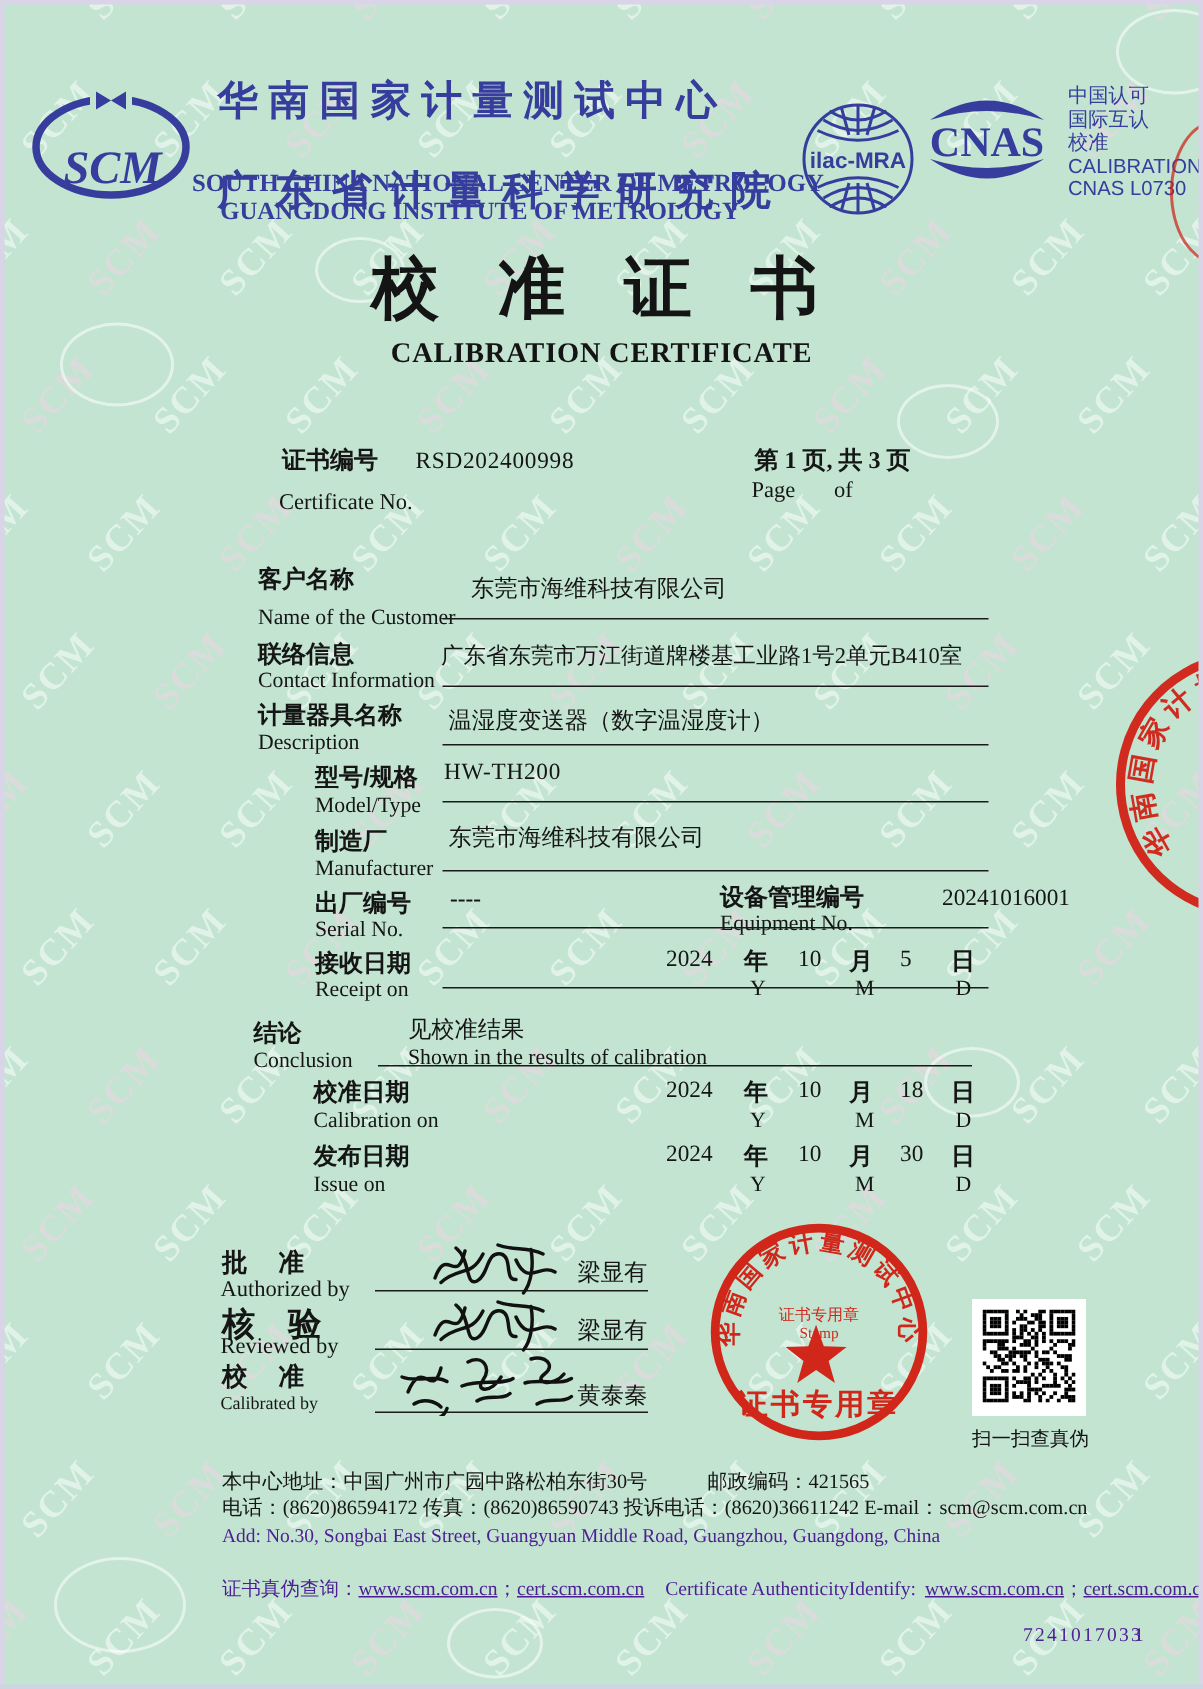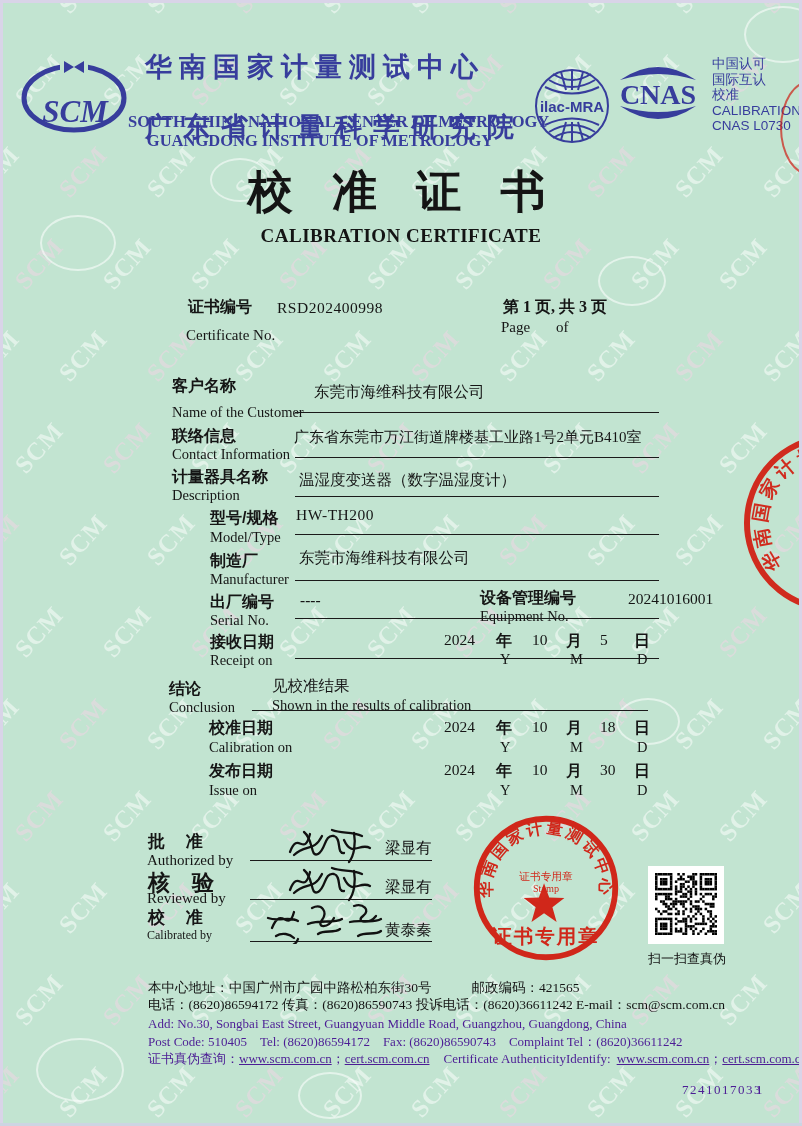--- a/index.html
+++ b/index.html
@@ -666,7 +666,6 @@
   </div>
   <div class="abs z1 ft" style="left:148px;top:996px;">电话：(8620)86594172 传真：(8620)86590743 投诉电话：(8620)36611242 E-mail：scm@scm.com.cn</div>
   <div class="abs z1 ften" style="left:148px;top:1016px;">Add: No.30, Songbai East Street, Guangyuan Middle Road, Guangzhou, Guangdong, China</div>
-  <div class="abs z1 ften" style="left:148px;top:1033px;">Post Code: 510405　Tel: (8620)86594172　Fax: (8620)86590743　Complaint Tel：(8620)36611242</div>
   <div class="abs z1 ften" style="left:148px;top:1050px;">
     <span>证书真伪查询：</span><span class="url">www.scm.com.cn</span><span>；</span><span class="url">cert.scm.com.cn</span><span style="margin-left:14px;">Certificate AuthenticityIdentify:</span><span class="url" style="margin-left:6px;">www.scm.com.cn</span><span>；</span><span class="url">cert.scm.com.cn</span>
   </div>

